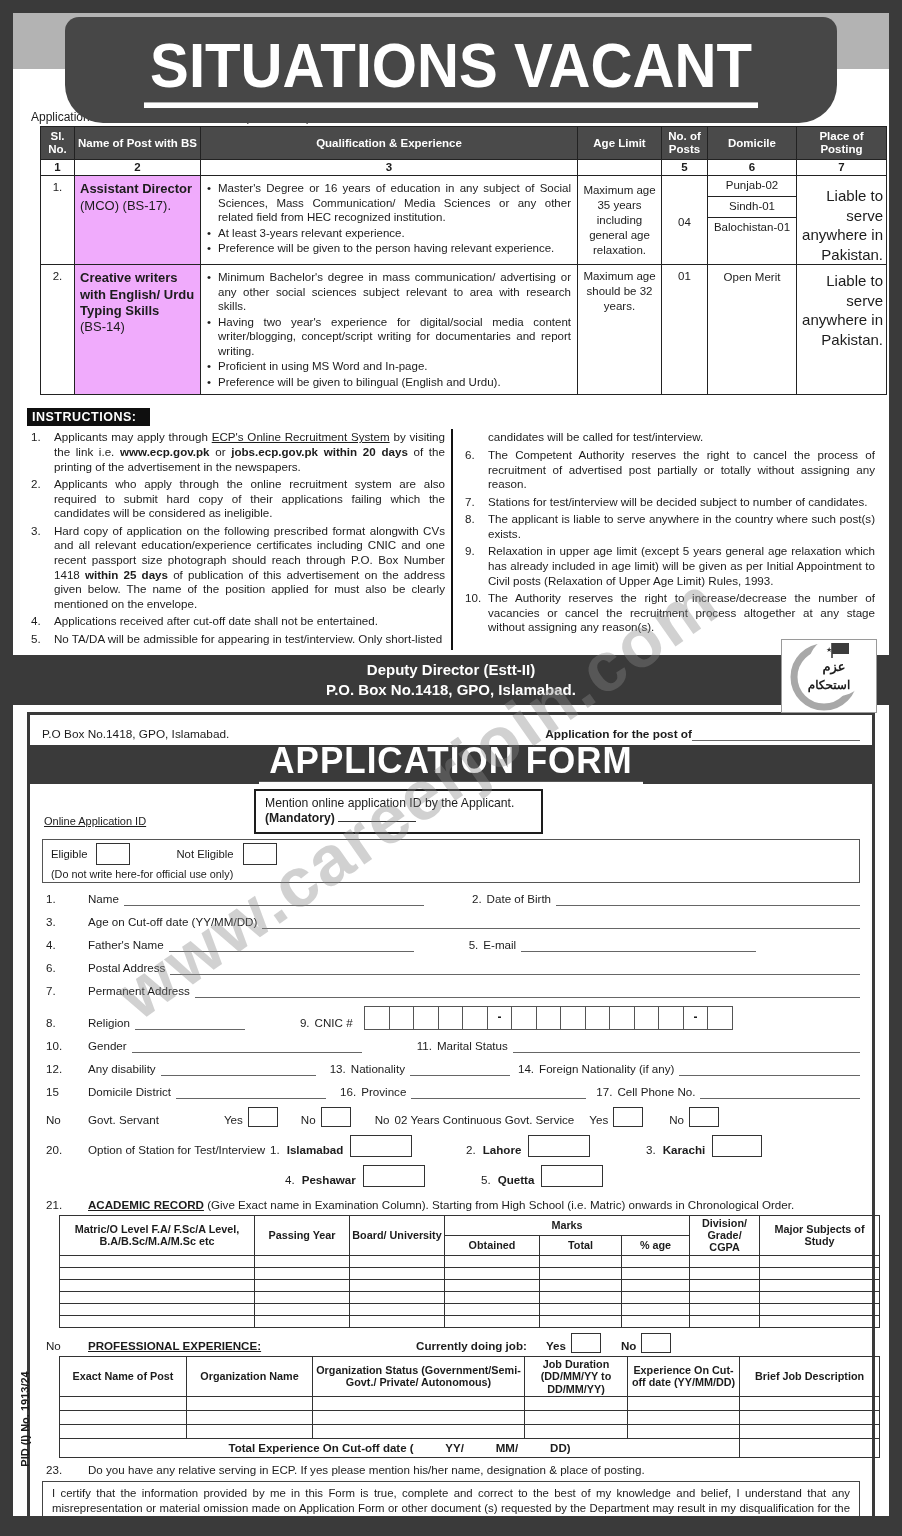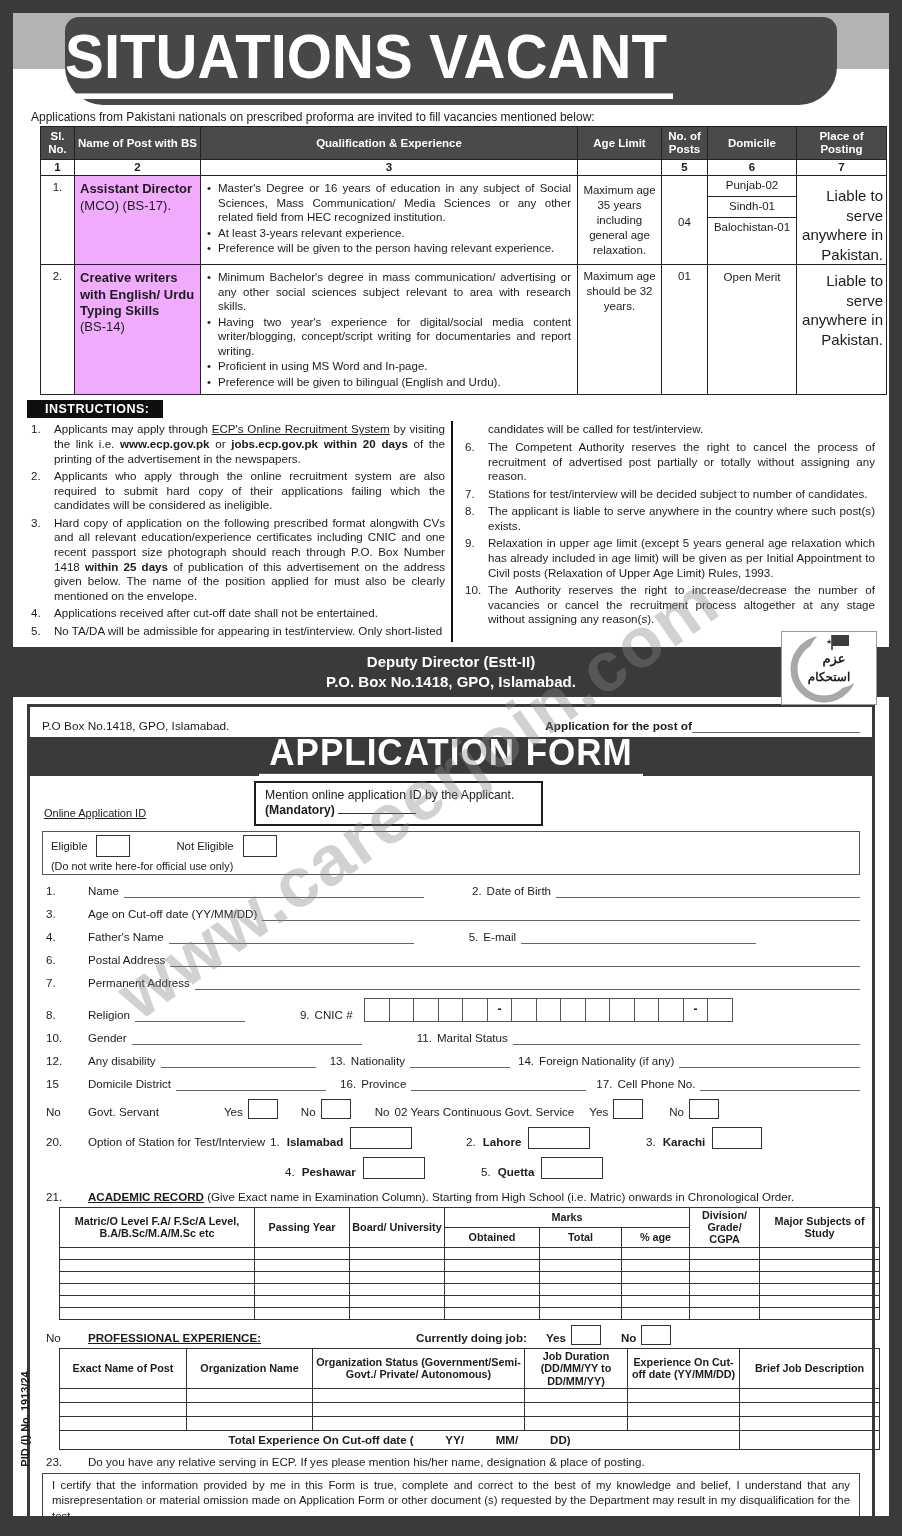--- a/index.html
+++ b/index.html
@@ -19,8 +19,8 @@
   
   .header { position:relative; height:94px; }
   .header-gray { position:absolute; top:0; left:0; right:0; height:56px; background:#b3b3b3; }
-  .header-dark { position:absolute; top:4px; left:52px; right:52px; height:88px; background:#474747;
-                 border-radius:14px 14px 38px 38px; display:flex; align-items:center; justify-content:flex-start; }
+  .header-dark { position:absolute; top:4px; left:52px; right:52px; height:106px; background:#474747;
+                 border-radius:14px 14px 38px 38px; display:flex; align-items:center; justify-content:center; }
   .header-title { color:#fff; font-weight:bold; font-size:57px; letter-spacing:0px;
                   transform:scale(1.02,1.12); border-bottom:5px solid #fff; padding:0 6px 5px; line-height:1; }
 

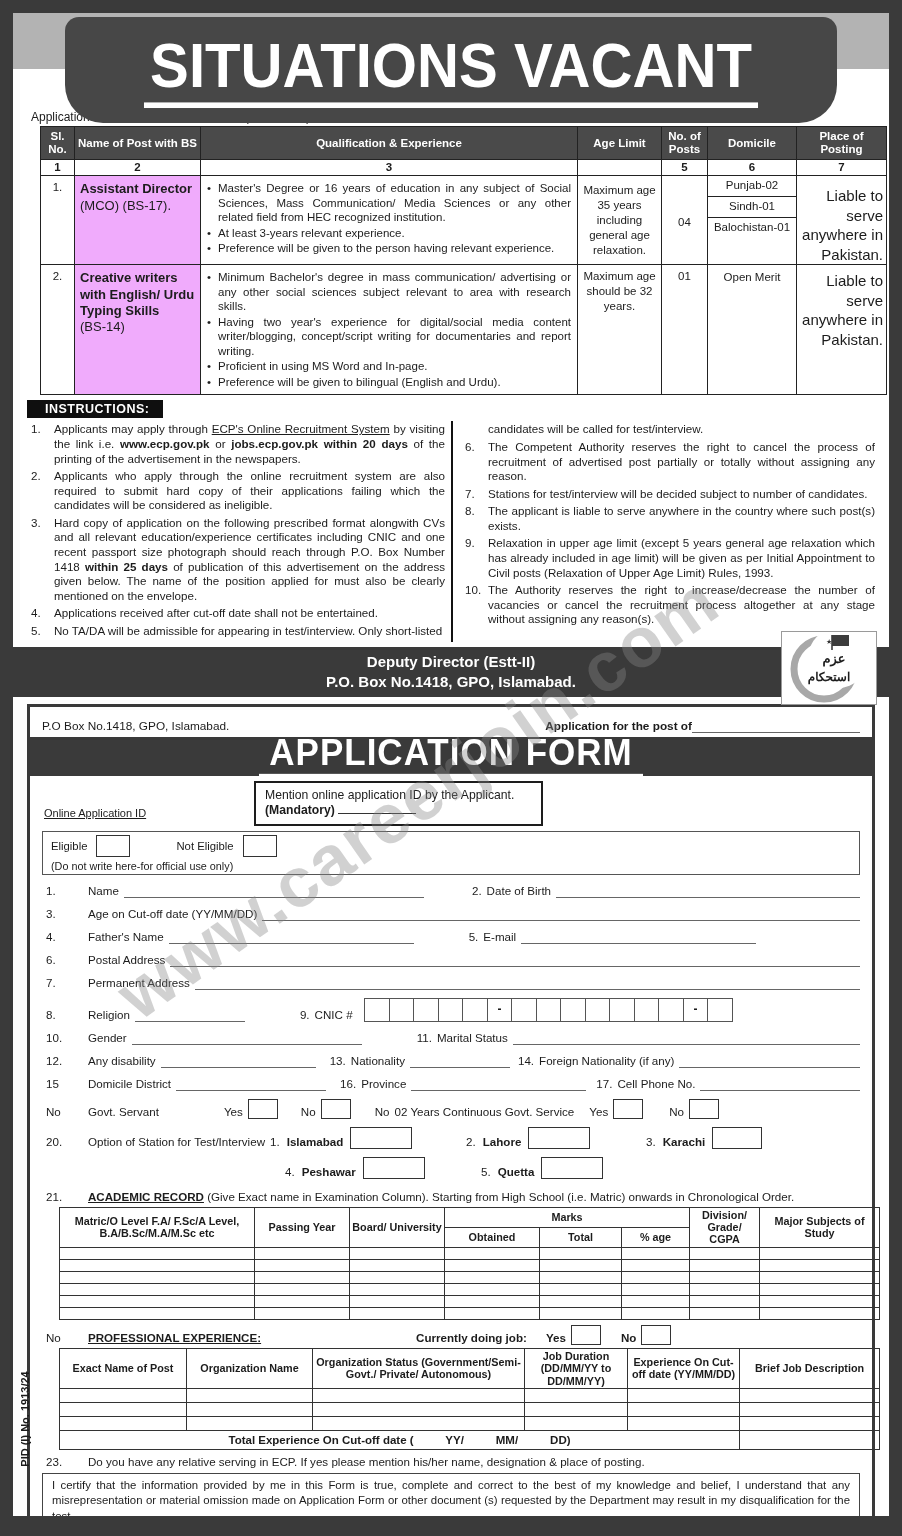--- a/index.html
+++ b/index.html
@@ -47,8 +47,8 @@
   .cell-place { text-align:right; font-size:15px; padding:10px 3px 0; line-height:1.3; vertical-align:top; }
 
   
-  .instr-head { display:inline-block; margin:5px 0 0 14px; background:#0f0f0f; color:#fff;
-                font-weight:bold; font-size:12.5px; letter-spacing:.5px; padding:2px 14px 2px 18px; }
+  .instr-head { display:inline-block; margin:13px 0 0 14px; background:#0f0f0f; color:#fff;
+                font-weight:bold; font-size:12.5px; letter-spacing:.5px; padding:2px 14px 2px 5px; }
   .instr-cols { display:flex; margin:3px 14px 0; }
   .icol { width:50%; padding:1px 6px 0 0; }
   .icol.right { border-left:2.2px solid #111; padding:1px 0 0 8px; }

